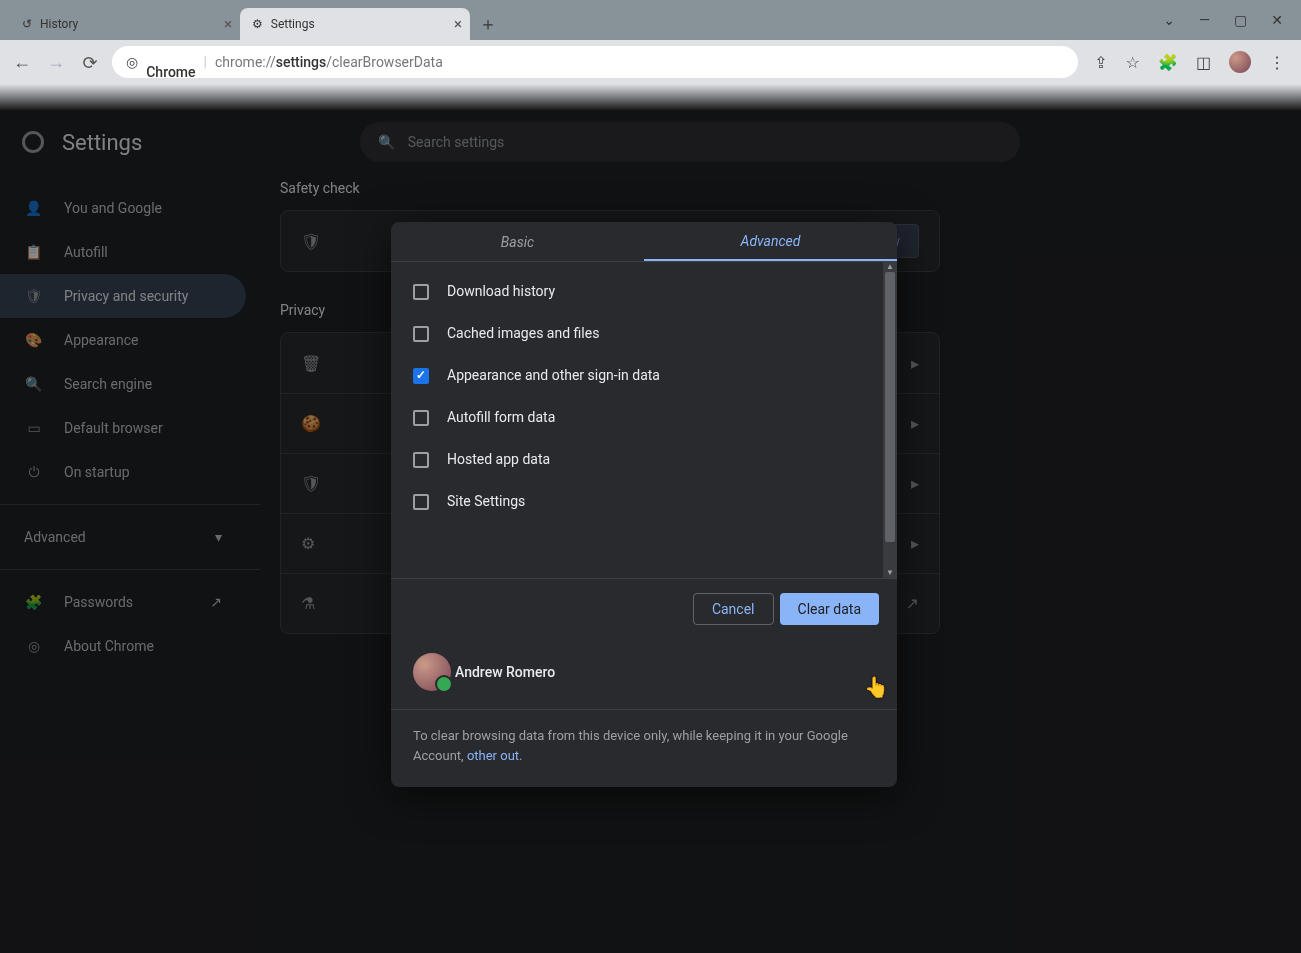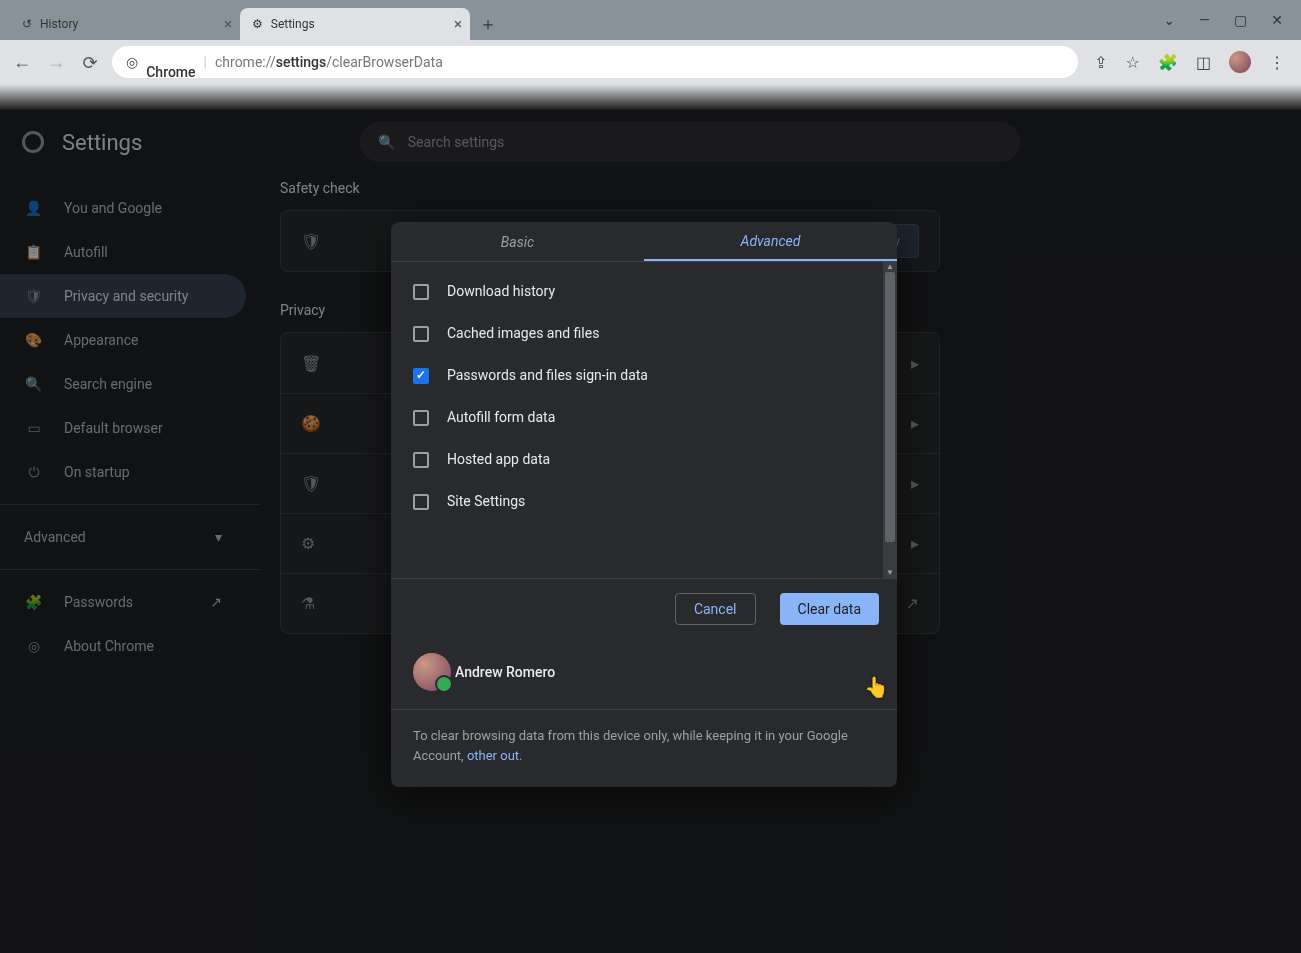--- a/index.html
+++ b/index.html
@@ -245,7 +245,7 @@
           </div>
         <div class="opt">
             <div class="chk checked"></div>
-            <div class="otext">Passwords and files sign-in data</div>
+            <div class="otext">Appearance and other sign-in data</div>
           </div>
         <div class="opt">
             <div class="chk"></div>

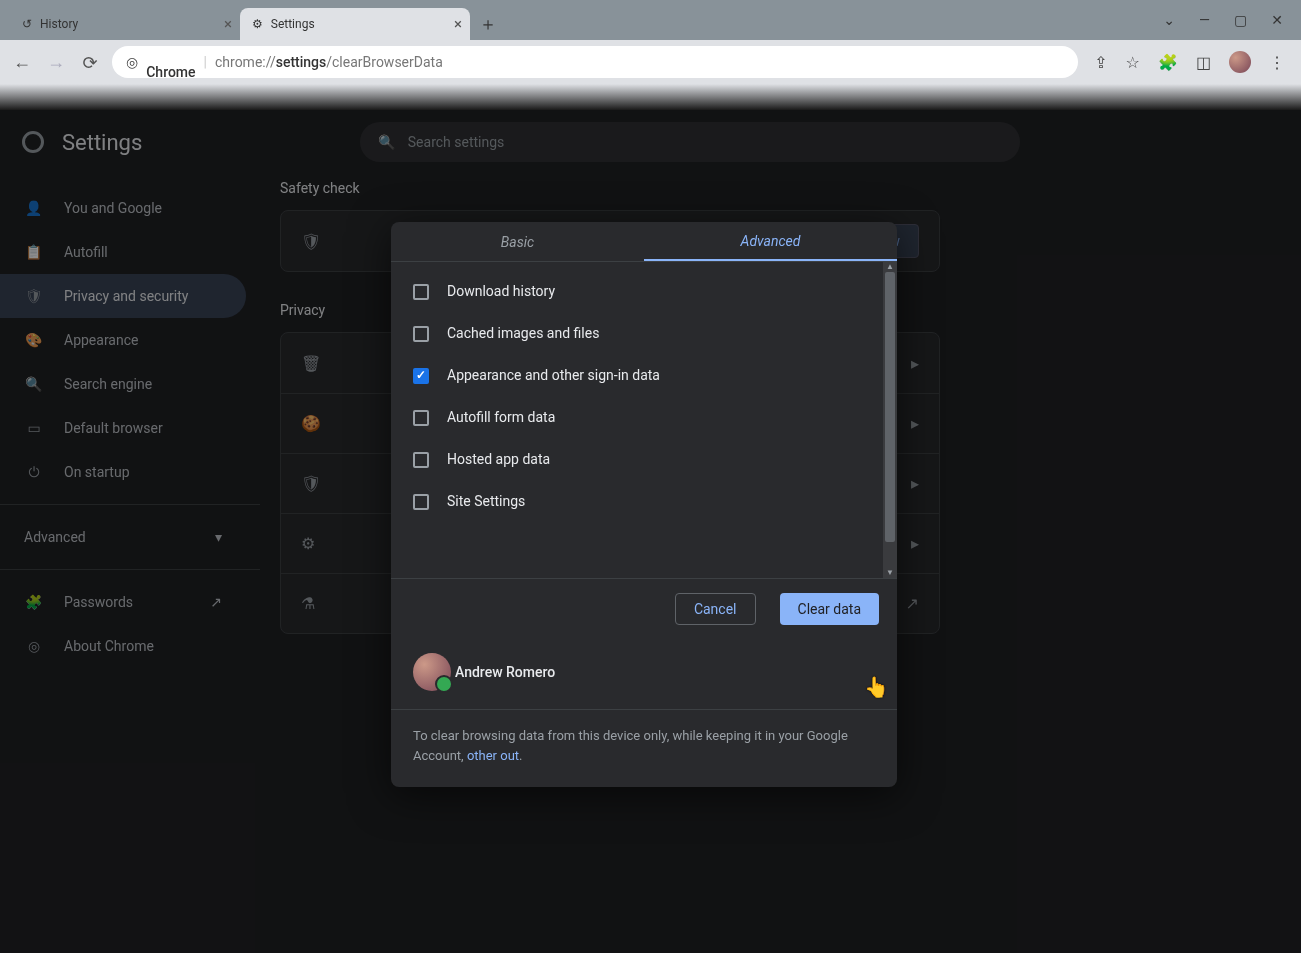--- a/index.html
+++ b/index.html
@@ -75,7 +75,7 @@
 .dlg-scroll .arr{ position:absolute; left:0; right:0; height:10px; color:#9aa0a6; font-size:8px; text-align:center;}
 .dlg-scroll .arr.up{ top:0;} .dlg-scroll .arr.dn{ bottom:0;}
 
-.dlg-actions { display: flex; justify-content: flex-end; gap: 24px; padding: 14px 18px; border-top:1px solid #3c4043;}
+.dlg-actions { display: flex; justify-content: flex-end; gap: 6px; padding: 14px 18px; border-top:1px solid #3c4043;}
 .btn { height: 32px; padding: 0 18px; border-radius: 4px; font-size: 14px; display:flex; align-items:center; cursor:pointer;}
 .btn.cancel { border: 1px solid #5f6368; color: #8ab4f8; background: transparent; }
 .btn.primary { background: #8ab4f8; color: #202124; }

